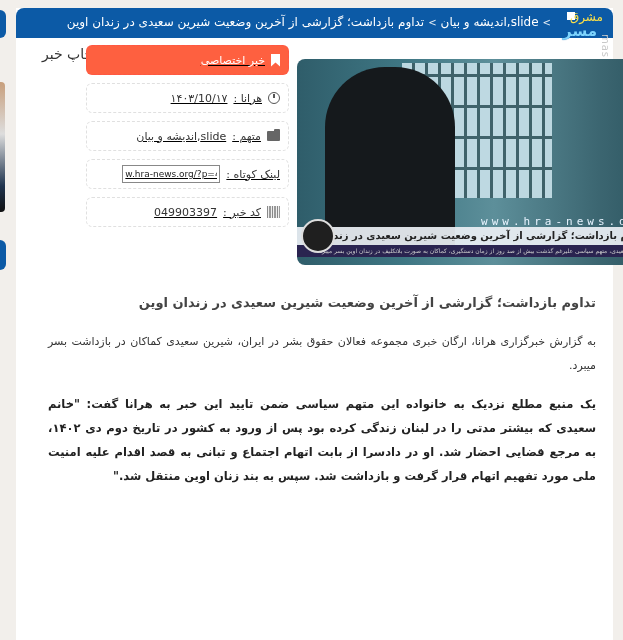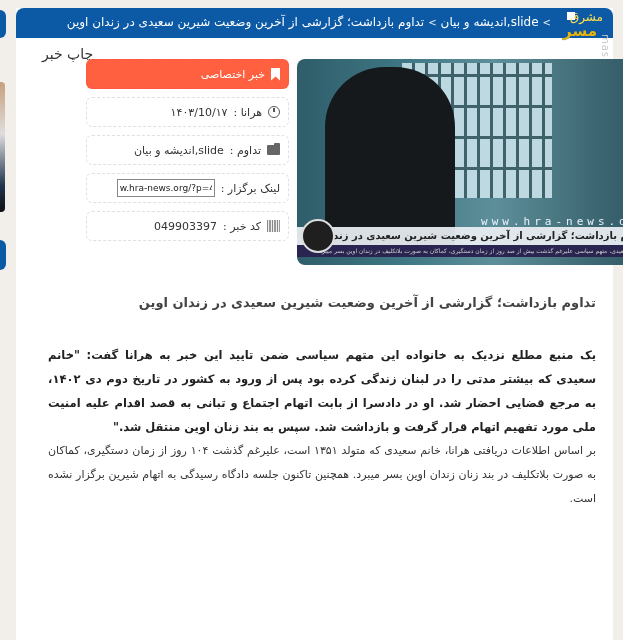--- a/index.html
+++ b/index.html
@@ -29,7 +29,7 @@
     }
     .logo .flag { position:absolute; right:28px; top:2px; width:8px; height:8px; background:#fff; }
     .logo .txt1 { position:absolute; right:0; top:0; font-size:12px; font-weight:normal; color:#fde047; }
-    .logo .txt2 { position:absolute; right:6px; top:12px; font-size:15px; font-weight:bold; color:#eab308; text-shadow:0 0 1px #0c5aa6; }
+    .logo .txt2 { position:absolute; right:6px; top:12px; font-size:15px; font-weight:bold; color:#7dd3fc; text-shadow:0 0 1px #0c5aa6; }
     .breadcrumb {
       position:absolute; right:62px; top:7px; font-size:12px; white-space:nowrap;
       display:flex; gap:4px; align-items:center;

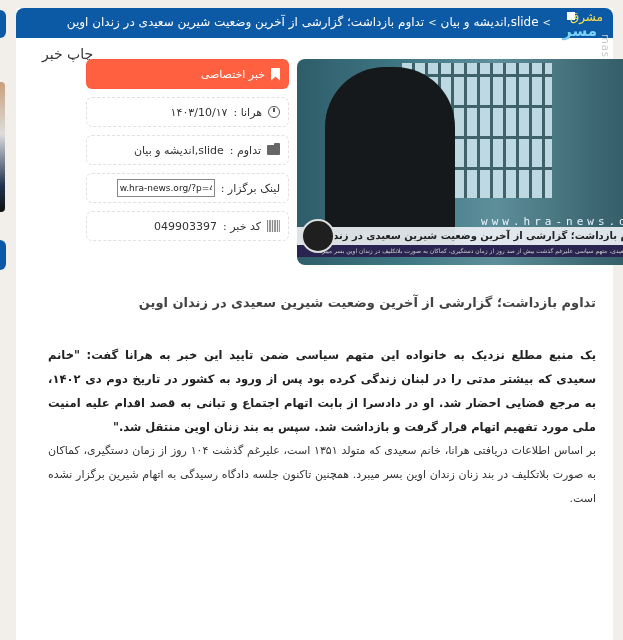--- a/index.html
+++ b/index.html
@@ -77,7 +77,7 @@
       background:#1f1f1f; border:2px solid #ddd;
     }
 
-    .meta { position:absolute; left:70px; top:51px; width:203px; direction:rtl; }
+    .meta { position:absolute; left:70px; top:37px; width:203px; direction:rtl;text-decoration:underline; }
     .meta-row {
       height:28px; margin-bottom:8px; border:1px dashed #e0e0e0; border-radius:6px;
       display:flex; align-items:center; padding:0 8px; font-size:11px; color:#333; gap:6px;

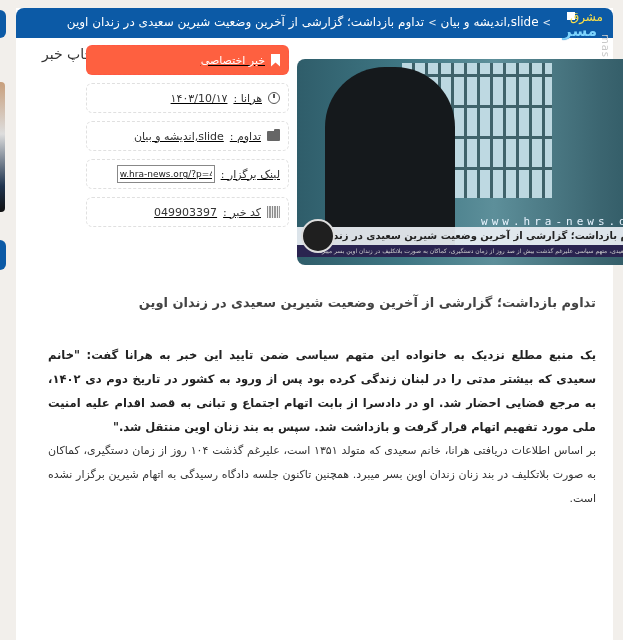--- a/index.html
+++ b/index.html
@@ -151,7 +151,7 @@
     </div>
     <div class="meta-row">
       <span class="icon-folder"></span>
-      <span>تداوم :</span>
+      <span>متهم :</span>
       <a>slide,اندیشه و بیان</a>
     </div>
     <div class="meta-row">

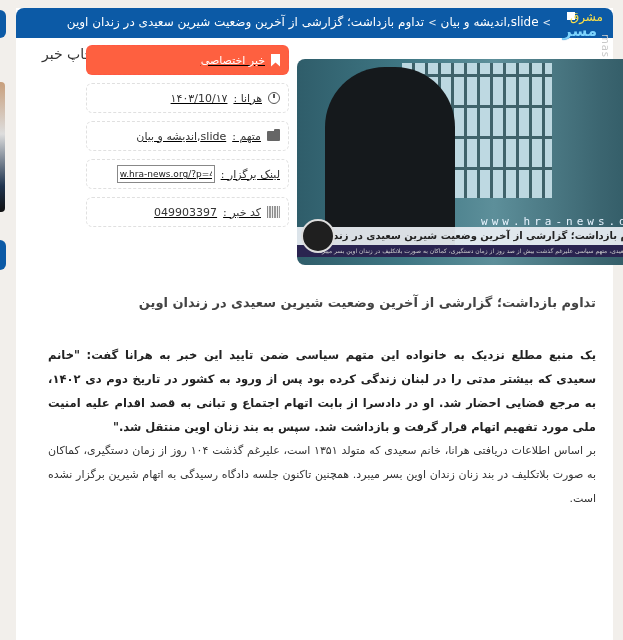--- a/index.html
+++ b/index.html
@@ -155,7 +155,7 @@
       <a>slide,اندیشه و بیان</a>
     </div>
     <div class="meta-row">
-      <span>لینک برگزار :</span>
+      <span>لینک کوتاه :</span>
       <input type="text" value="w.hra-news.org/?p=458892" style="">
     </div>
     <div class="meta-row">

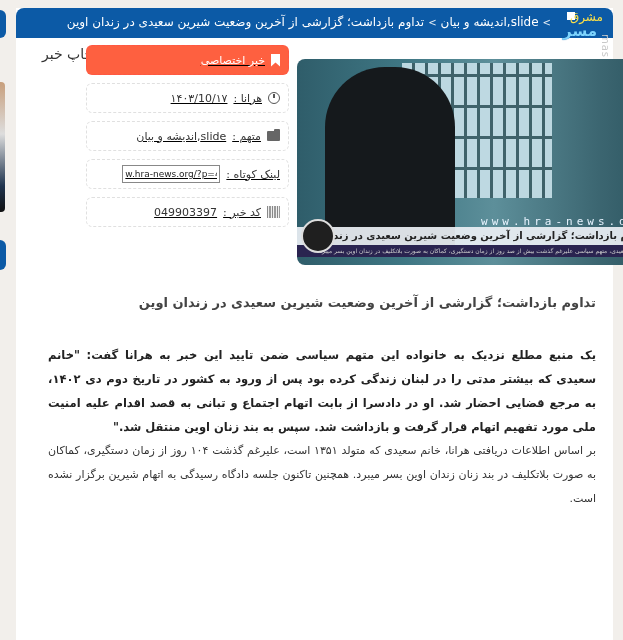--- a/index.html
+++ b/index.html
@@ -168,6 +168,7 @@
   <h1 class="article-title">تداوم بازداشت؛ گزارشی از آخرین وضعیت شیرین سعیدی در زندان اوین</h1>
 
   <div class="article-body">
+    <p>به گزارش خبرگزاری هرانا، ارگان خبری مجموعه فعالان حقوق بشر در ایران، شیرین سعیدی کماکان در بازداشت بسر میبرد.</p>
     <p class="bold">یک منبع مطلع نزدیک به خانواده این متهم سیاسی ضمن تایید این خبر به هرانا گفت: "خانم سعیدی که بیشتر مدتی را در لبنان زندگی کرده بود پس از ورود به کشور در تاریخ دوم دی ۱۴۰۲، به مرجع قضایی احضار شد. او در دادسرا از بابت اتهام اجتماع و تبانی به قصد اقدام علیه امنیت ملی مورد تفهیم اتهام قرار گرفت و بازداشت شد. سپس به بند زنان اوین منتقل شد."</p>
     <p>بر اساس اطلاعات دریافتی هرانا، خانم سعیدی که متولد ۱۳۵۱ است، علیرغم گذشت ۱۰۴ روز از زمان دستگیری، کماکان به صورت بلاتکلیف در بند زنان زندان اوین بسر میبرد. همچنین تاکنون جلسه دادگاه رسیدگی به اتهام شیرین برگزار نشده است.</p>
   </div>

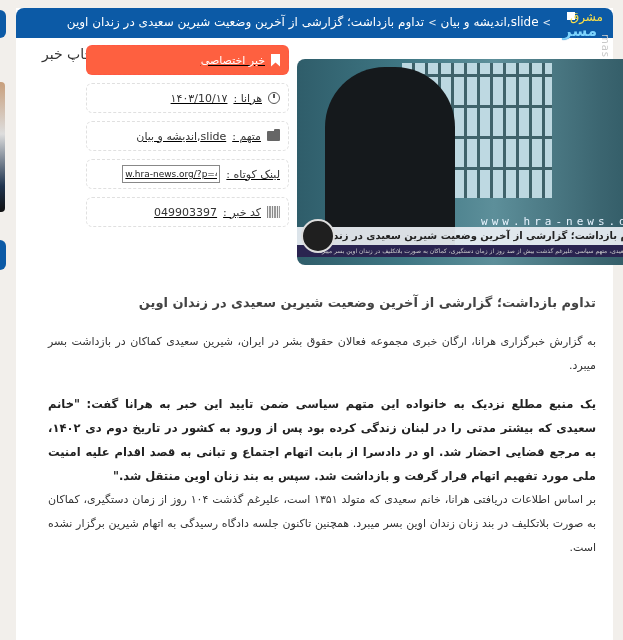--- a/index.html
+++ b/index.html
@@ -170,7 +170,6 @@
   <div class="article-body">
     <p>به گزارش خبرگزاری هرانا، ارگان خبری مجموعه فعالان حقوق بشر در ایران، شیرین سعیدی کماکان در بازداشت بسر میبرد.</p>
     <p class="bold">یک منبع مطلع نزدیک به خانواده این متهم سیاسی ضمن تایید این خبر به هرانا گفت: "خانم سعیدی که بیشتر مدتی را در لبنان زندگی کرده بود پس از ورود به کشور در تاریخ دوم دی ۱۴۰۲، به مرجع قضایی احضار شد. او در دادسرا از بابت اتهام اجتماع و تبانی به قصد اقدام علیه امنیت ملی مورد تفهیم اتهام قرار گرفت و بازداشت شد. سپس به بند زنان اوین منتقل شد."</p>
-    <p>بر اساس اطلاعات دریافتی هرانا، خانم سعیدی که متولد ۱۳۵۱ است، علیرغم گذشت ۱۰۴ روز از زمان دستگیری، کماکان به صورت بلاتکلیف در بند زنان زندان اوین بسر میبرد. همچنین تاکنون جلسه دادگاه رسیدگی به اتهام شیرین برگزار نشده است.</p>
   </div>
 </div>
 

